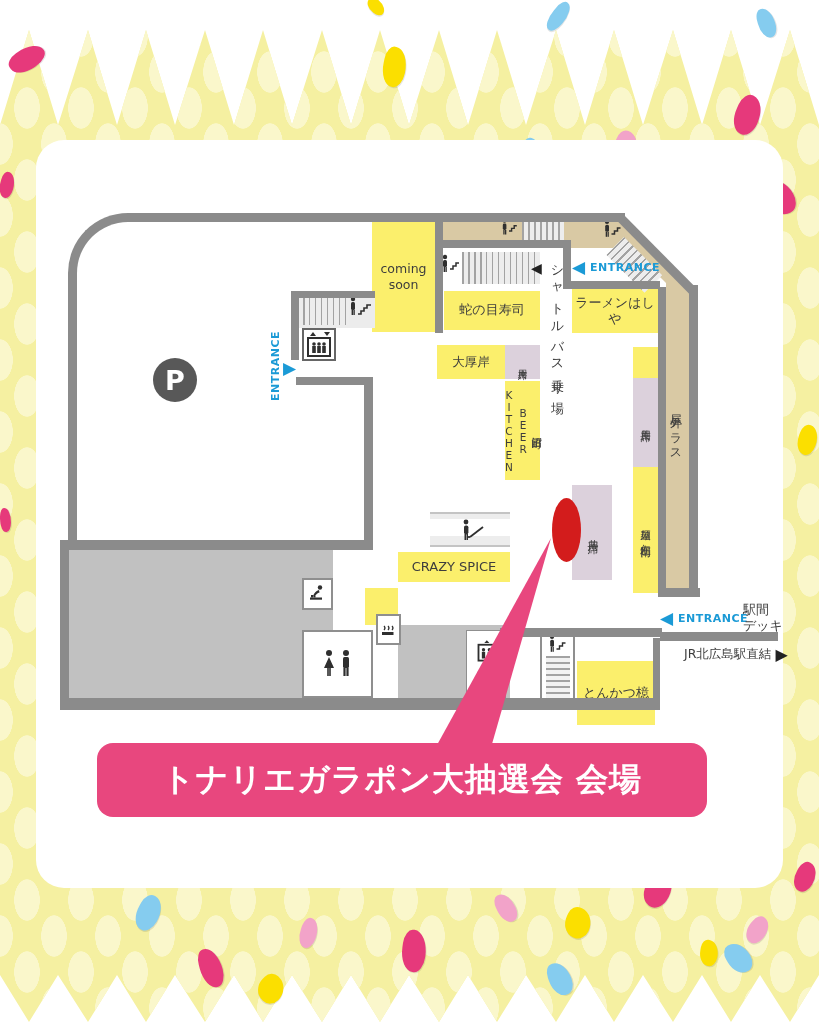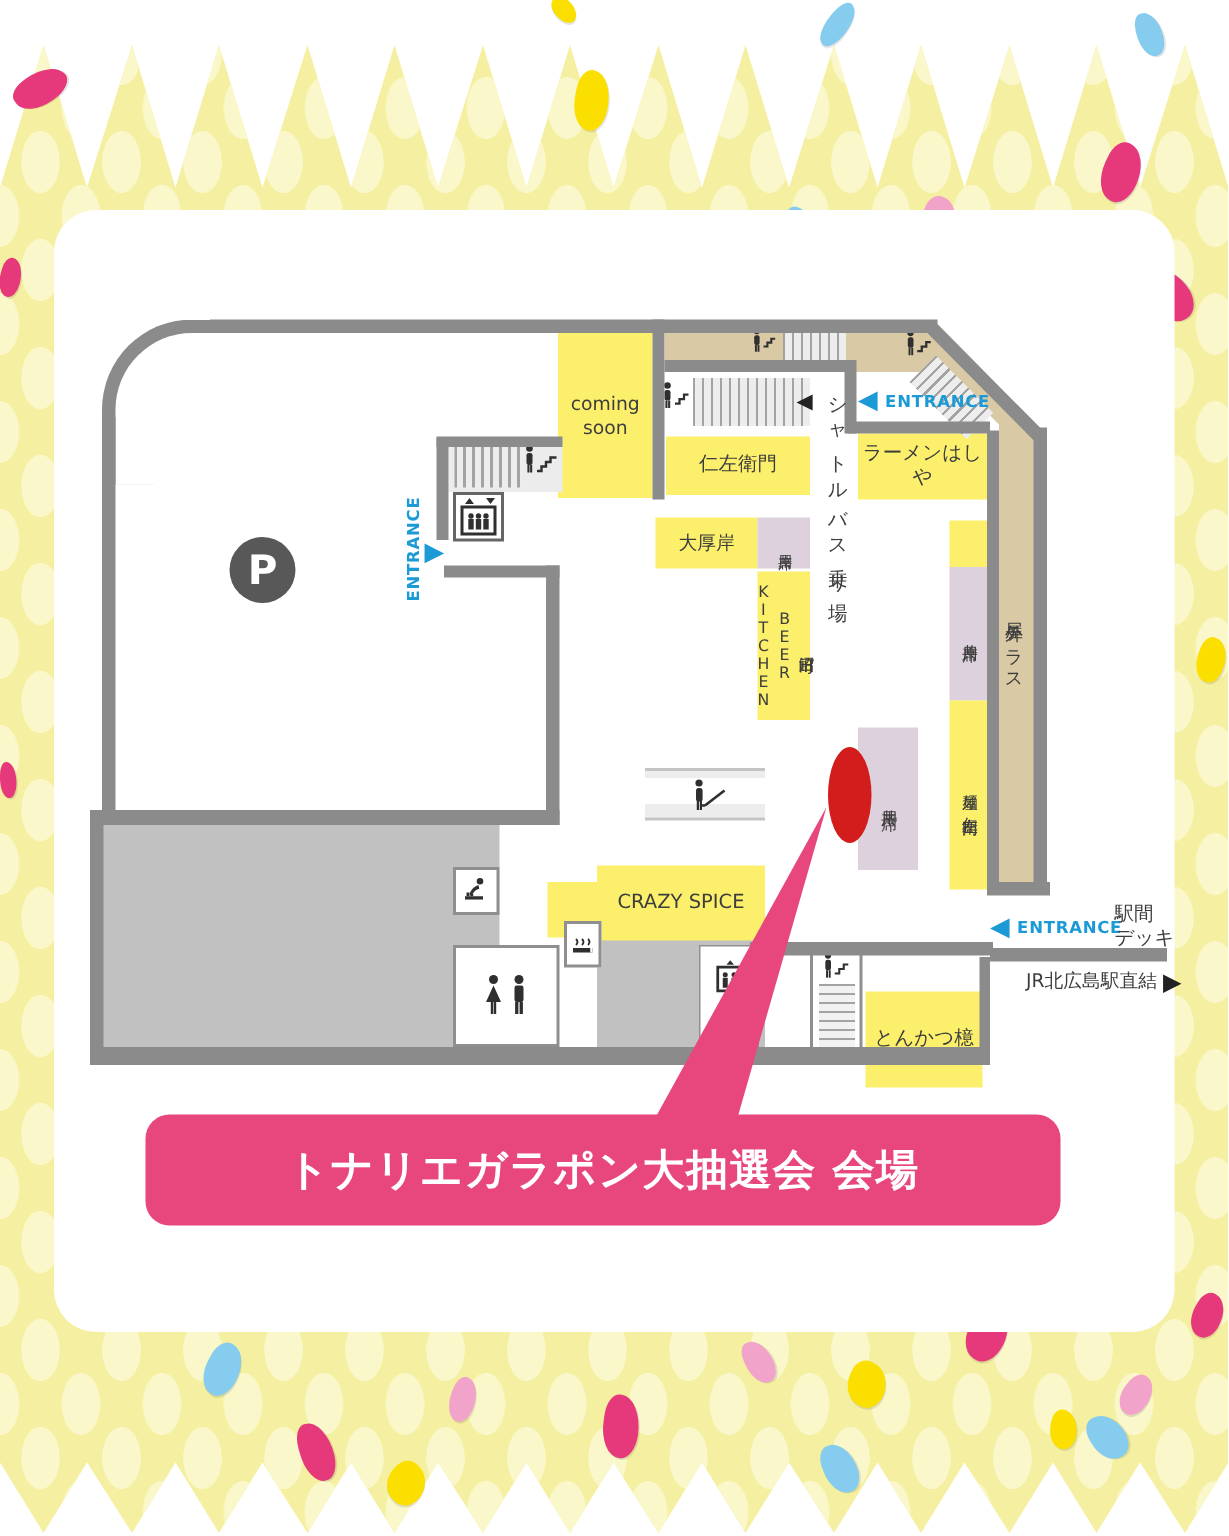--- a/index.html
+++ b/index.html
@@ -99,7 +99,7 @@
       <span style="width:56px">coming soon</span>
     </div>
   <div class="room yellow" style="left:444px;top:291px;width:96px;height:39px">
-      <span>仁左衛門</span>
+      <span>蛇の目寿司</span>
     </div>
   <div class="room yellow" style="left:572px;top:289px;width:86px;height:44px">
       <span>ラーメンはしや</span>

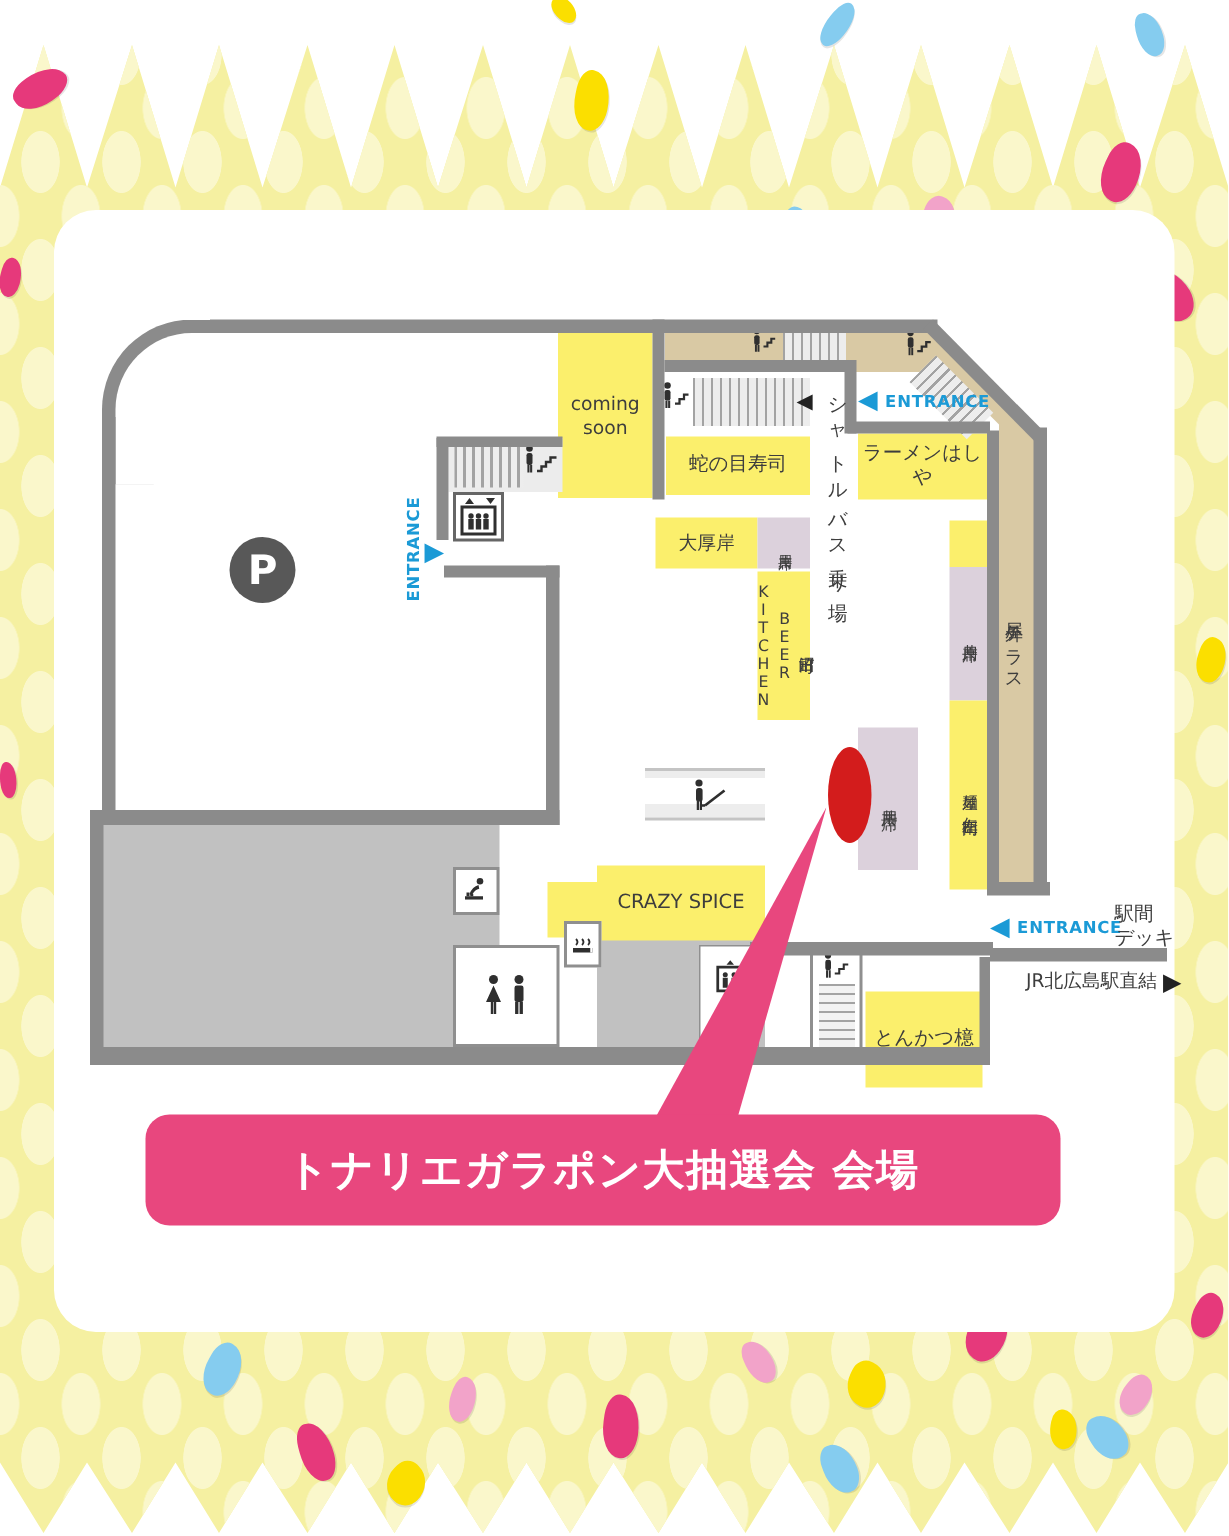--- a/index.html
+++ b/index.html
@@ -128,7 +128,7 @@
       <span class="vtext" style="font-size:11px;letter-spacing:2px">共用席</span>
     </div>
   <div class="room yellow" style="left:365px;top:588px;width:33px;height:37px"></div>
-  <div class="room yellow" style="left:398px;top:577px;width:112px;height:50px">
+  <div class="room yellow" style="left:398px;top:552px;width:112px;height:30px">
       <span>CRAZY SPICE</span>
     </div>
   <div class="room yellow" style="left:577px;top:661px;width:78px;height:64px">

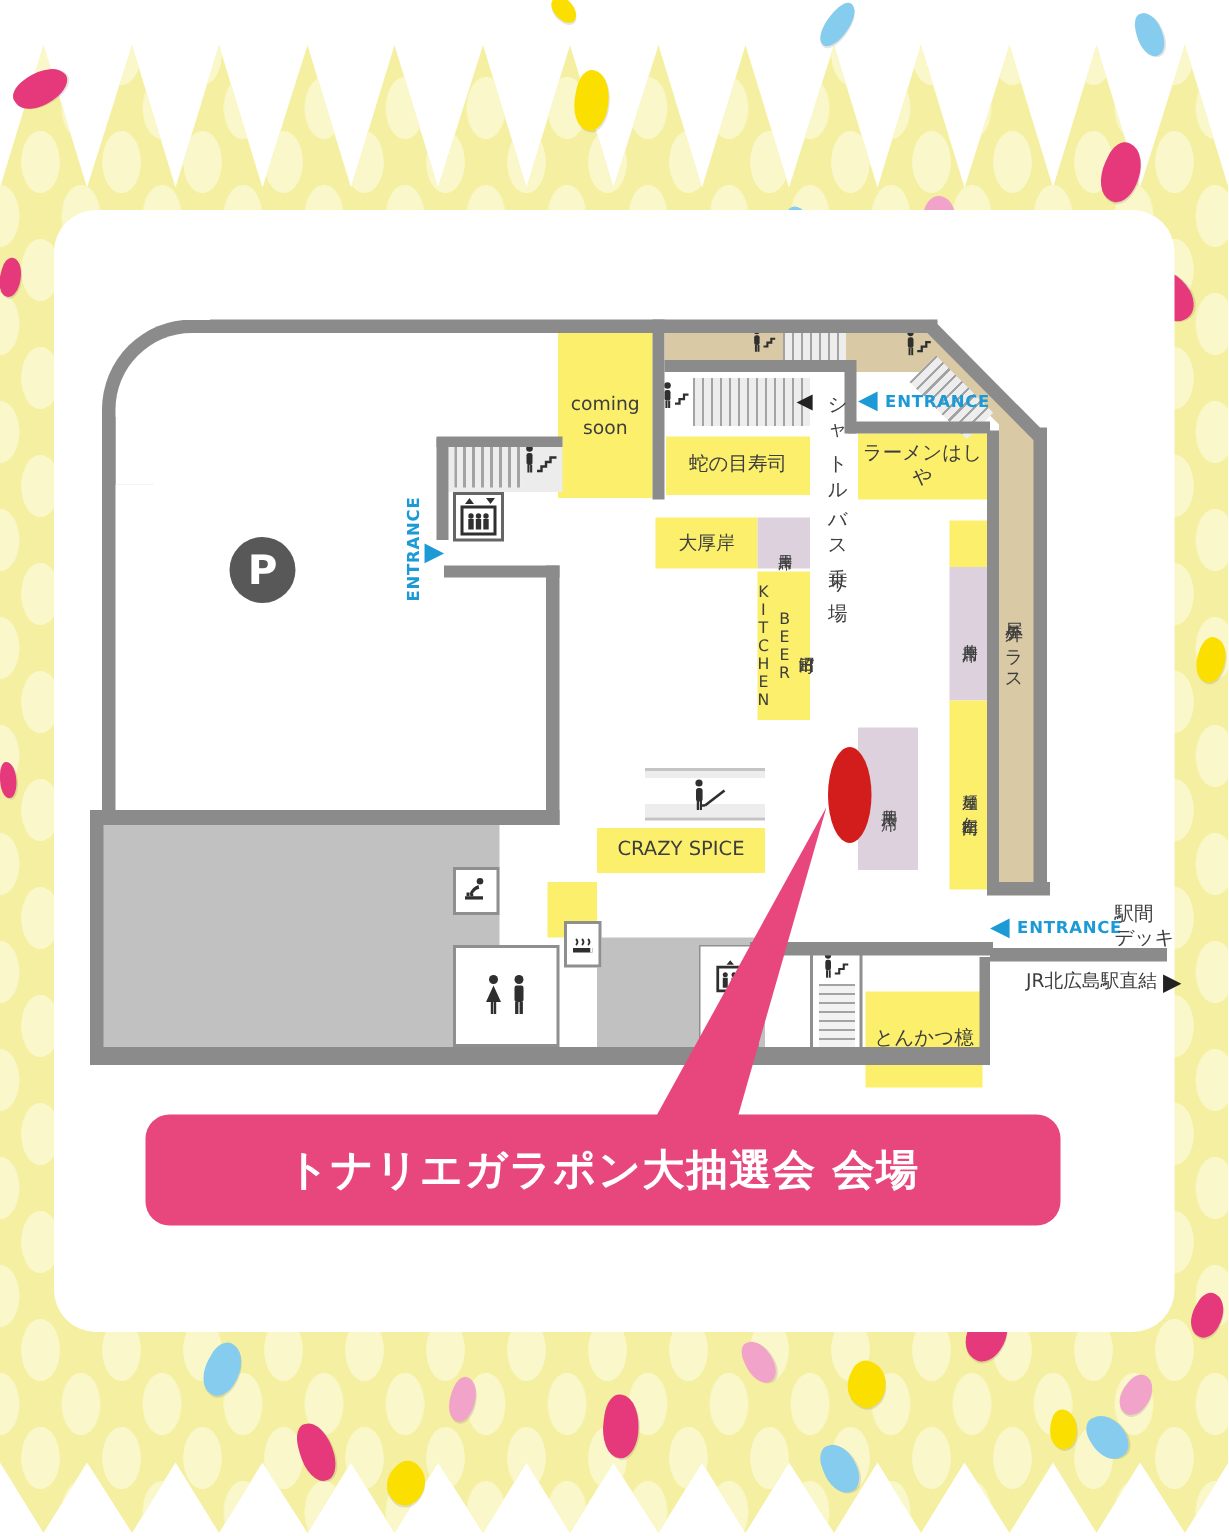--- a/index.html
+++ b/index.html
@@ -48,7 +48,7 @@
     clip-path:polygon(100% 0,0 100%,48% 100%);}
   #event-banner{position:absolute;left:97px;top:743px;width:610px;height:74px;border-radius:16px;
     background:#E8477E;display:flex;align-items:center;justify-content:center;}
-  #event-banner span{color:#fff;font-weight:800;font-size:28px;letter-spacing:1px;white-space:nowrap;}
+  #event-banner span{color:#fff;font-weight:800;font-size:32px;letter-spacing:1px;white-space:nowrap;}
   .lbl2{display:flex;flex-direction:column;align-items:center;justify-content:center;}
   .cols-v{display:flex;flex-direction:row-reverse;gap:1px;}
 </style>

